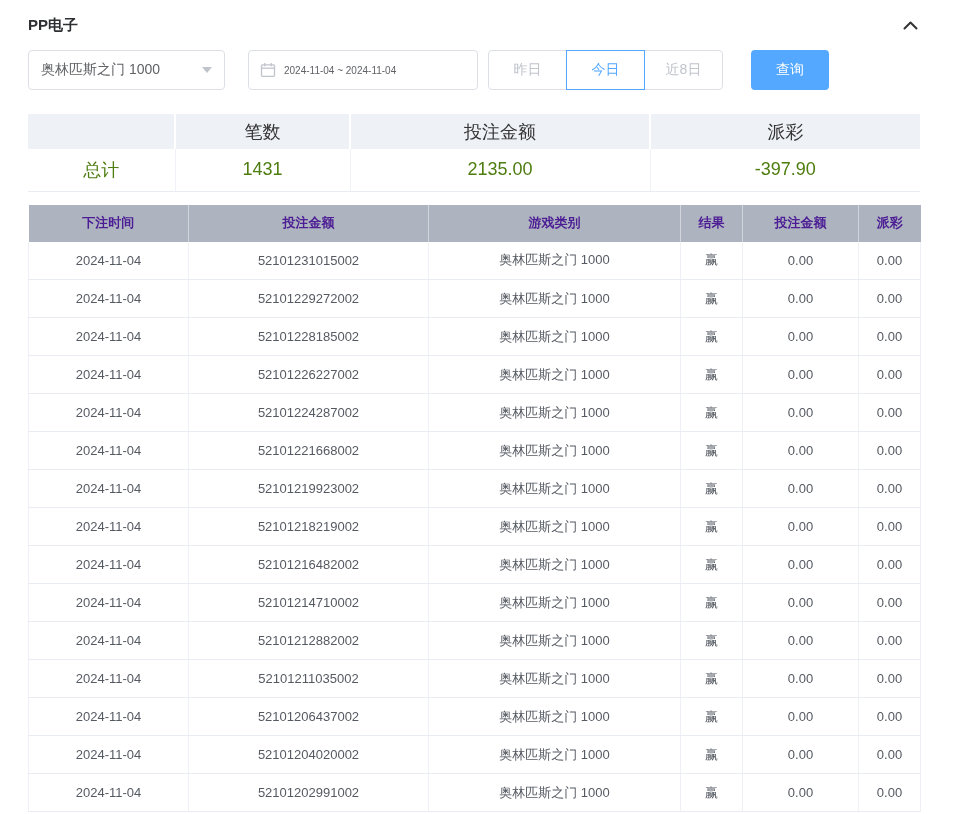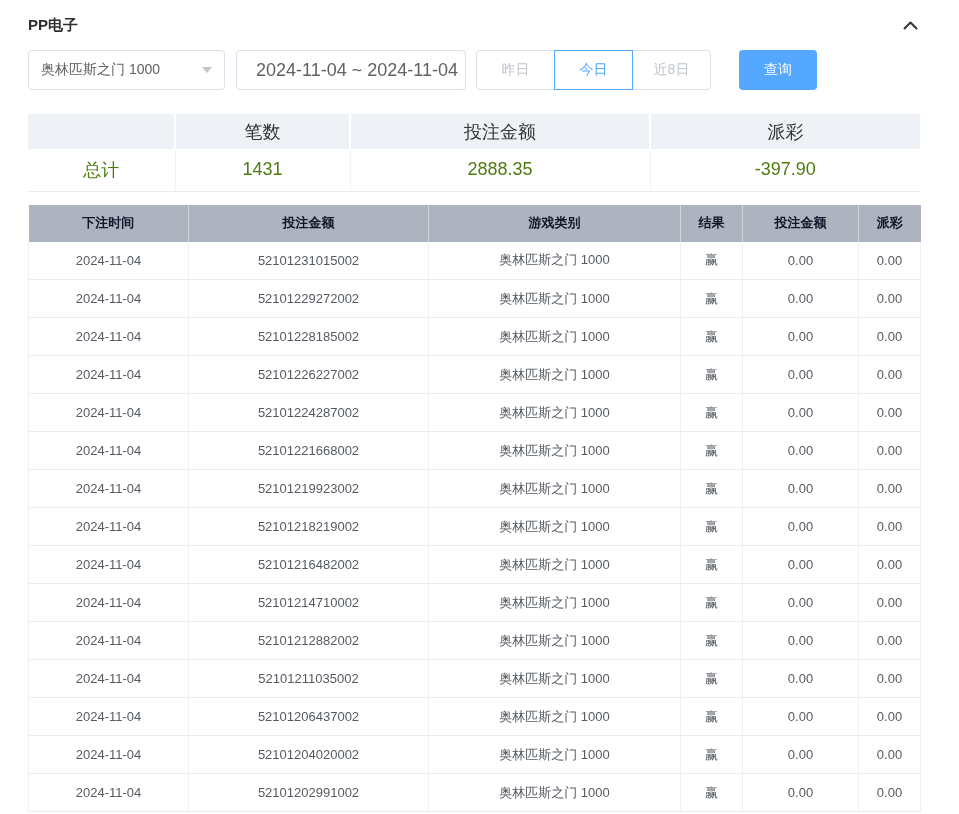--- a/index.html
+++ b/index.html
@@ -41,10 +41,10 @@
     border-top: 6px solid #c0c4cc;
   }
   .date-box {
-    margin-left: 11px; width: 230px; height: 40px;
+    margin-left: 23px; width: 230px; height: 40px;
     border: 1px solid #dcdfe6; border-radius: 4px;
     display: flex; align-items: center; gap: 8px;
-    padding: 0 11px; font-size: 18px; color: #606266;
+    padding: 0 11px; font-size: 10px; color: #606266;
     cursor: pointer; background: #fff; white-space: nowrap;
   }
   .btn-group { display: flex; margin-left: 10px; }

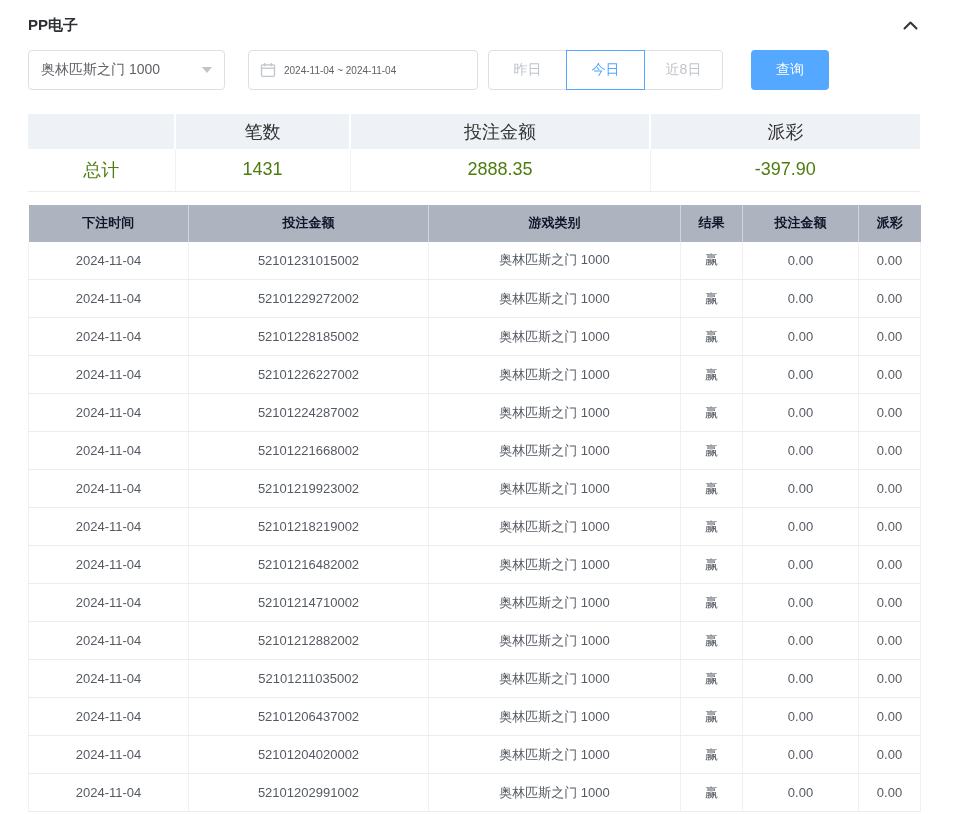--- a/index.html
+++ b/index.html
@@ -155,7 +155,7 @@
       <tr>
         <td>总计</td>
         <td>1431</td>
-        <td>2888.35</td>
+        <td>2135.00</td>
         <td class="neg">-397.90</td>
       </tr>
     </tbody>

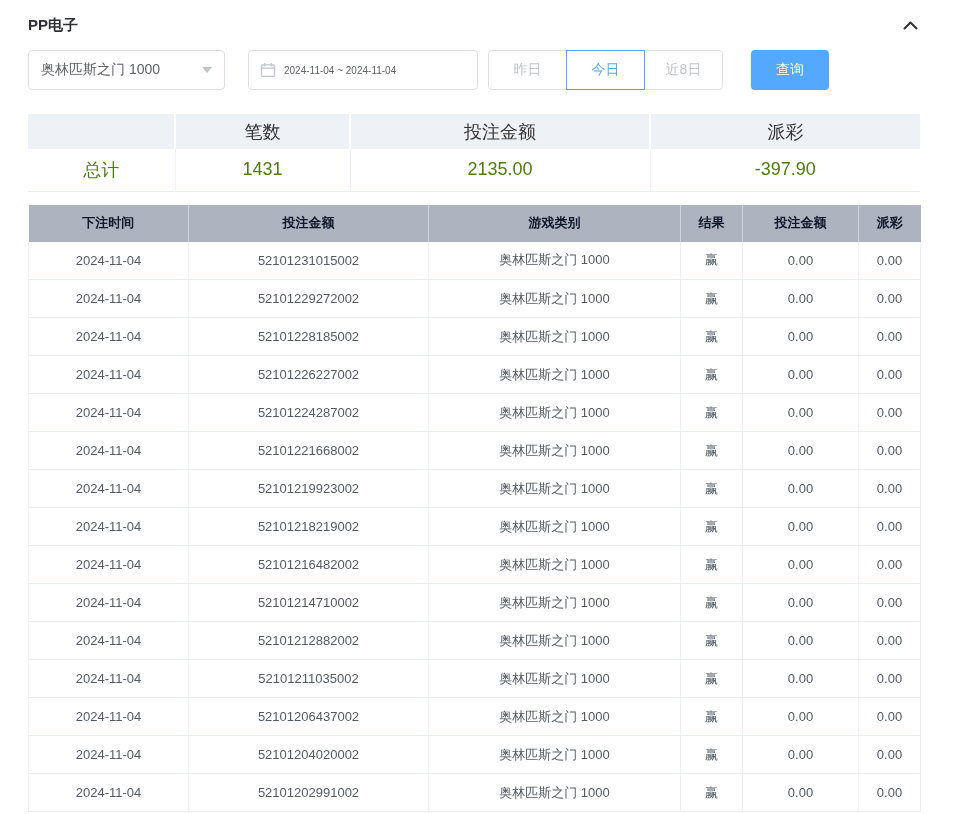--- a/index.html
+++ b/index.html
@@ -84,7 +84,7 @@
   
   .bet-table { width: 100%; margin-top: 13px; border-collapse: collapse; font-size: 13px; color: #555a62; table-layout: fixed; }
   .bet-table thead th {
-    background: var(--table-header-bg); color: #0f172a;
+    background: var(--table-header-bg); color: #4c1d95;
     height: 37px; font-weight: bold; font-size: 13px; text-align: center;
     border-right: 1px solid rgba(255,255,255,0.45);
   }

